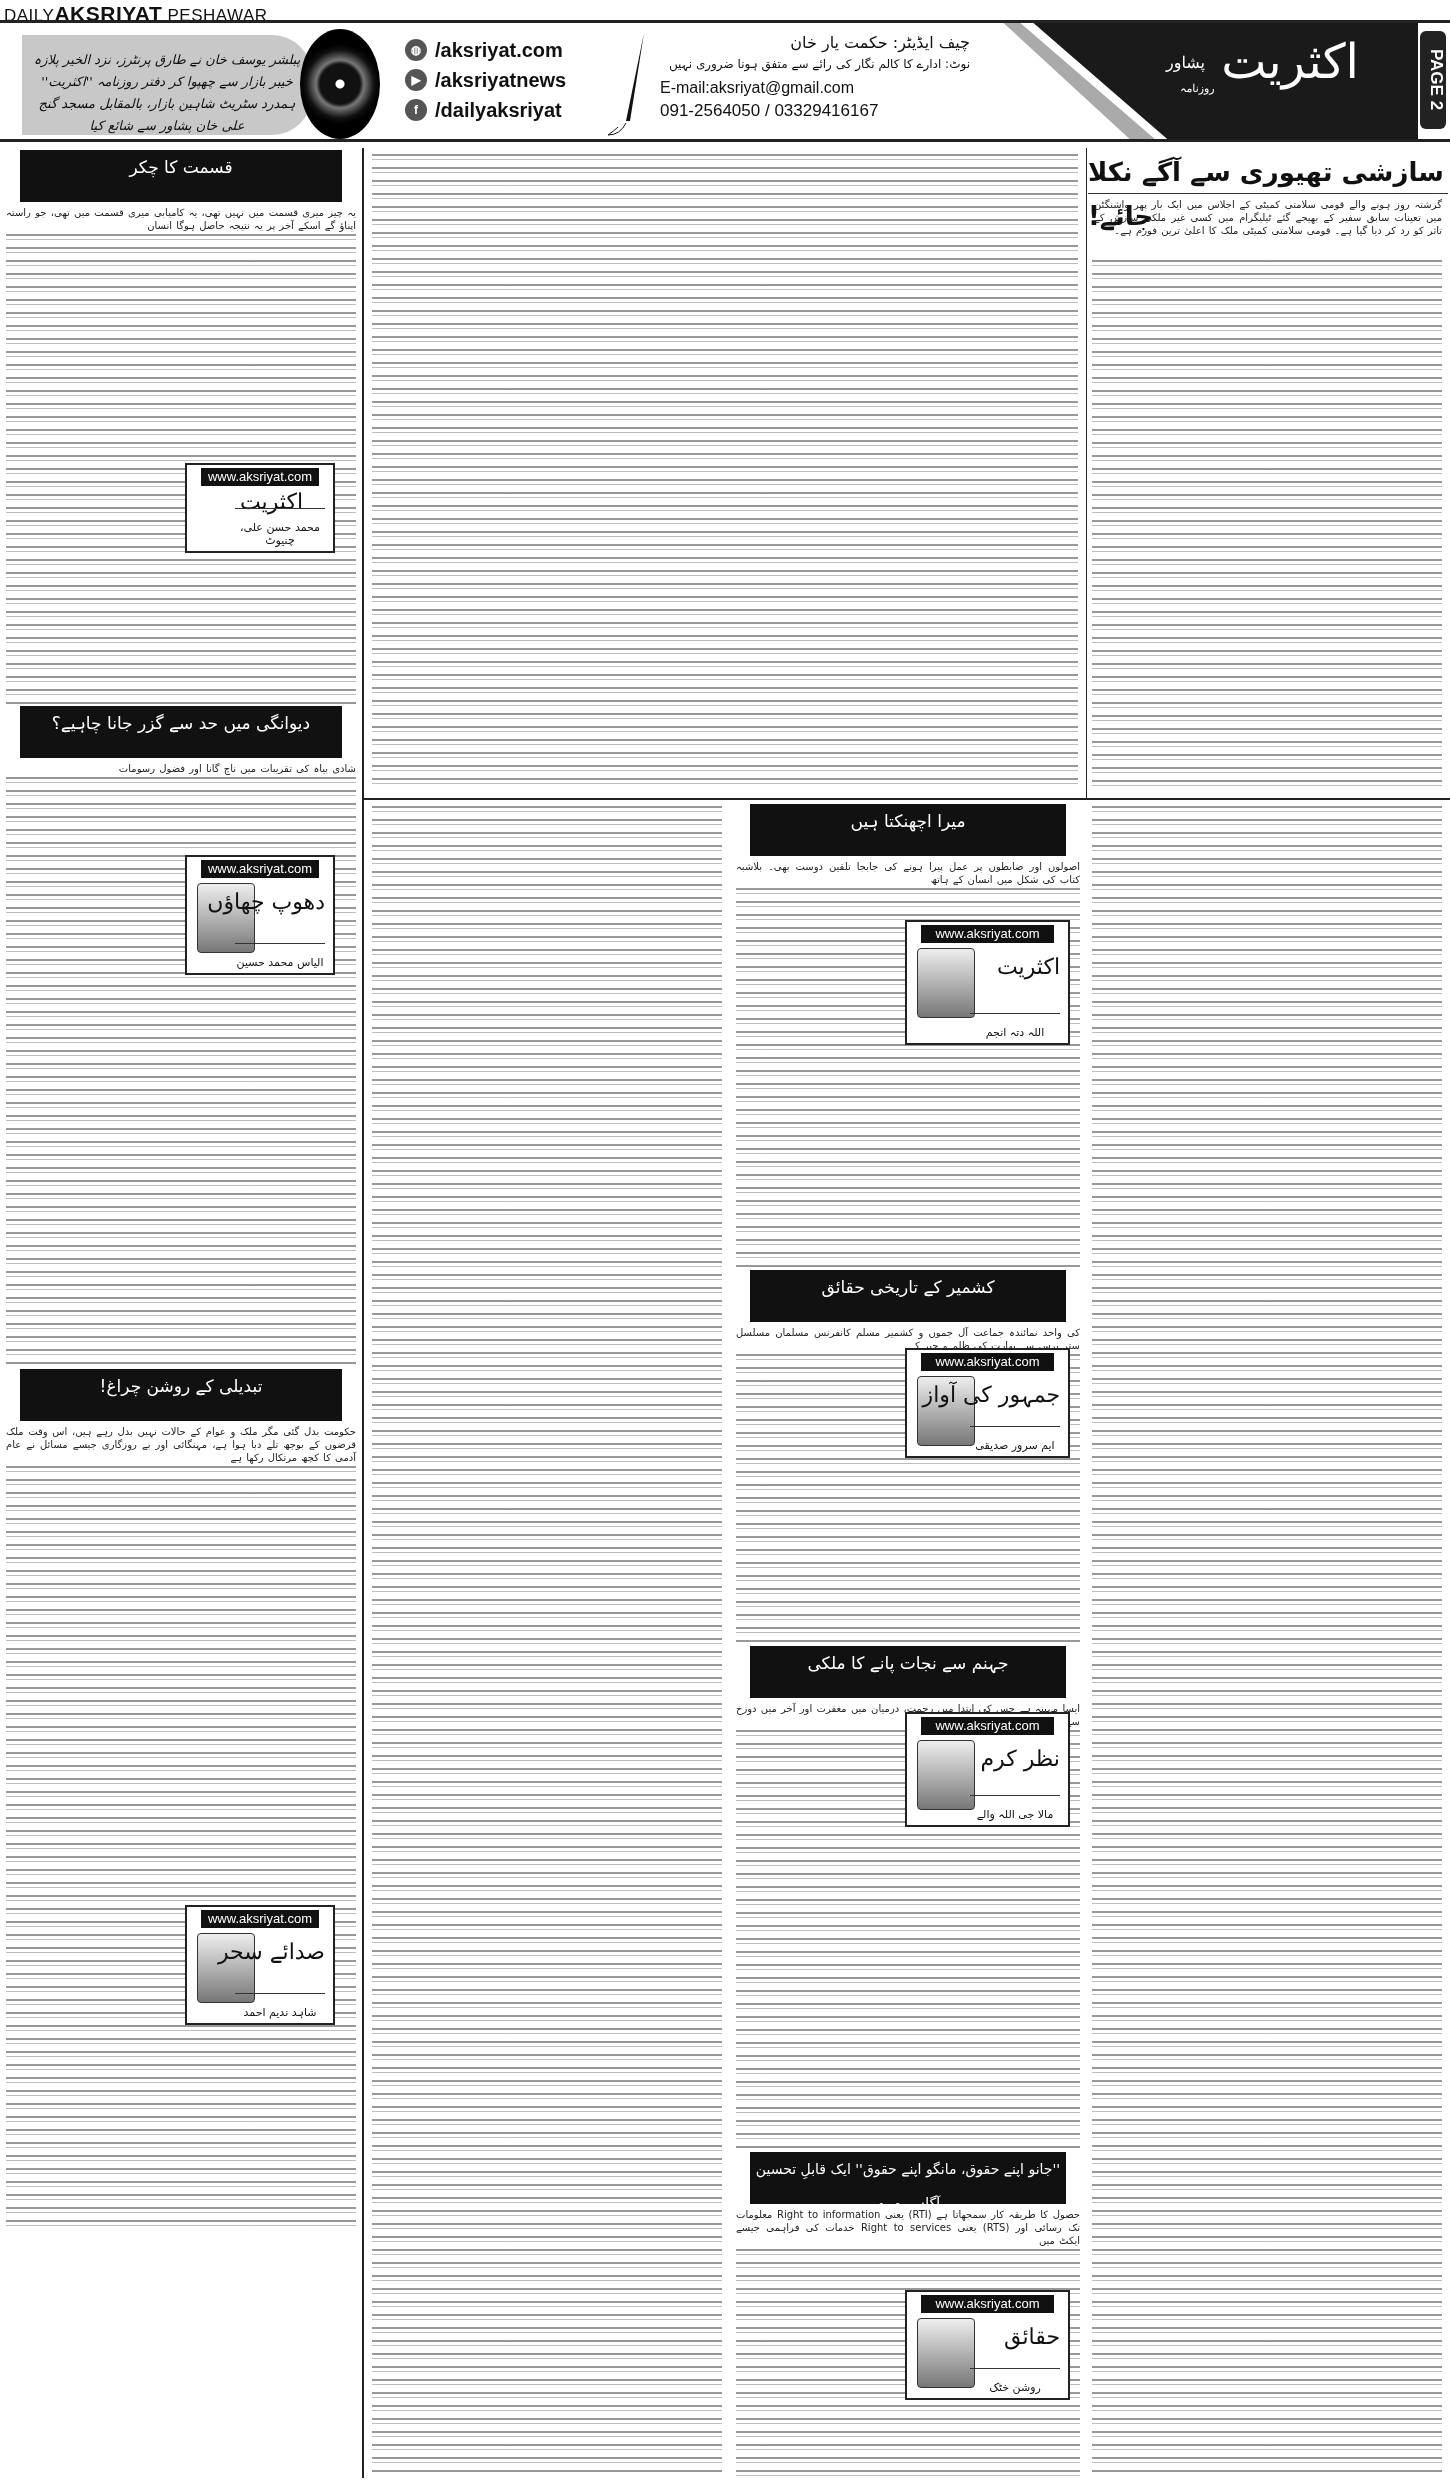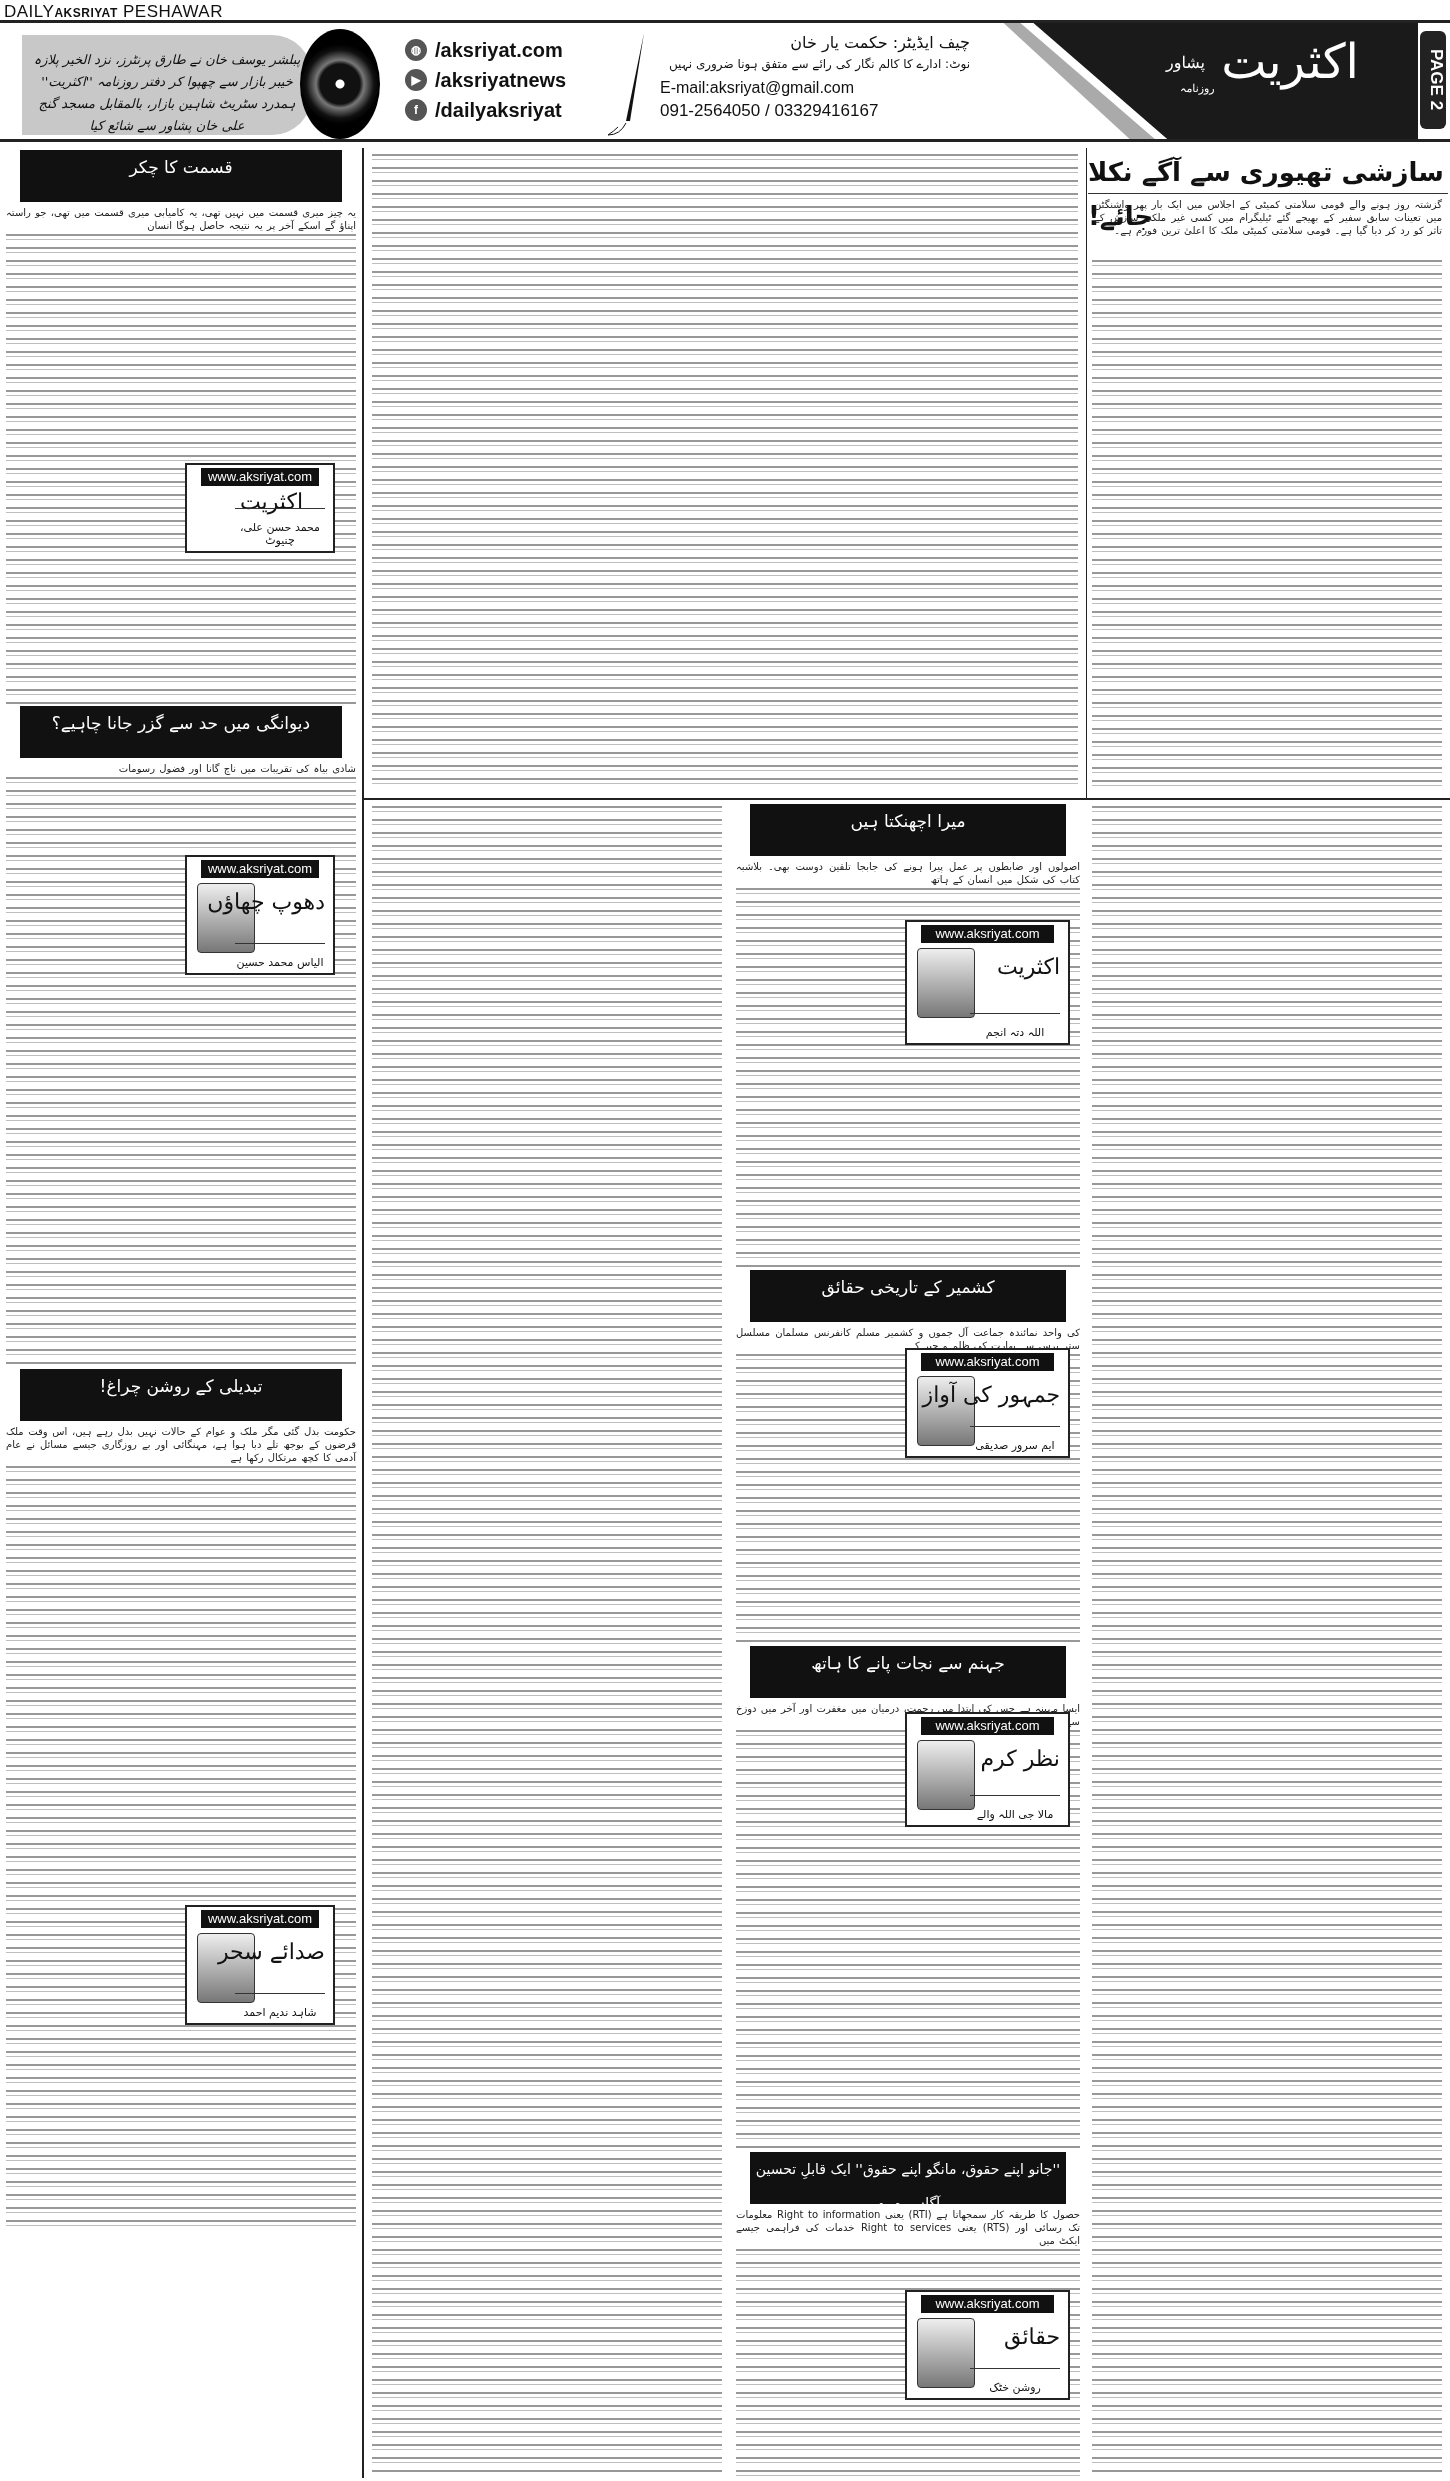--- a/index.html
+++ b/index.html
@@ -5,7 +5,7 @@
 *{box-sizing:border-box;margin:0;padding:0}
 body{width:1450px;height:2481px;background:#fff;font-family:"DejaVu Sans",sans-serif;color:#111;overflow:hidden;position:relative}
 .top-label{position:absolute;left:4px;top:2px;font-family:"Liberation Sans",sans-serif;font-size:17px;letter-spacing:0.5px}
-.top-label b{font-size:12px;font-weight:900}
+.top-label b{font-size:21px;font-weight:900}
 .masthead{position:absolute;left:0;top:20px;width:1450px;height:122px;border-top:3px solid #222;border-bottom:3px solid #222}
 .publisher{position:absolute;left:22px;top:12px;width:290px;height:100px;background:#c8c8c8;border-radius:0 40px 40px 0;direction:rtl;text-align:center;font-size:13px;line-height:22px;padding:14px 6px;font-style:italic}
 .disc{position:absolute;left:300px;top:6px;width:80px;height:110px;border-radius:50%;background:radial-gradient(circle at 50% 50%,#fff 0 4px,#111 5px 20px,#777 24px,#111 34px,#000 40px);}

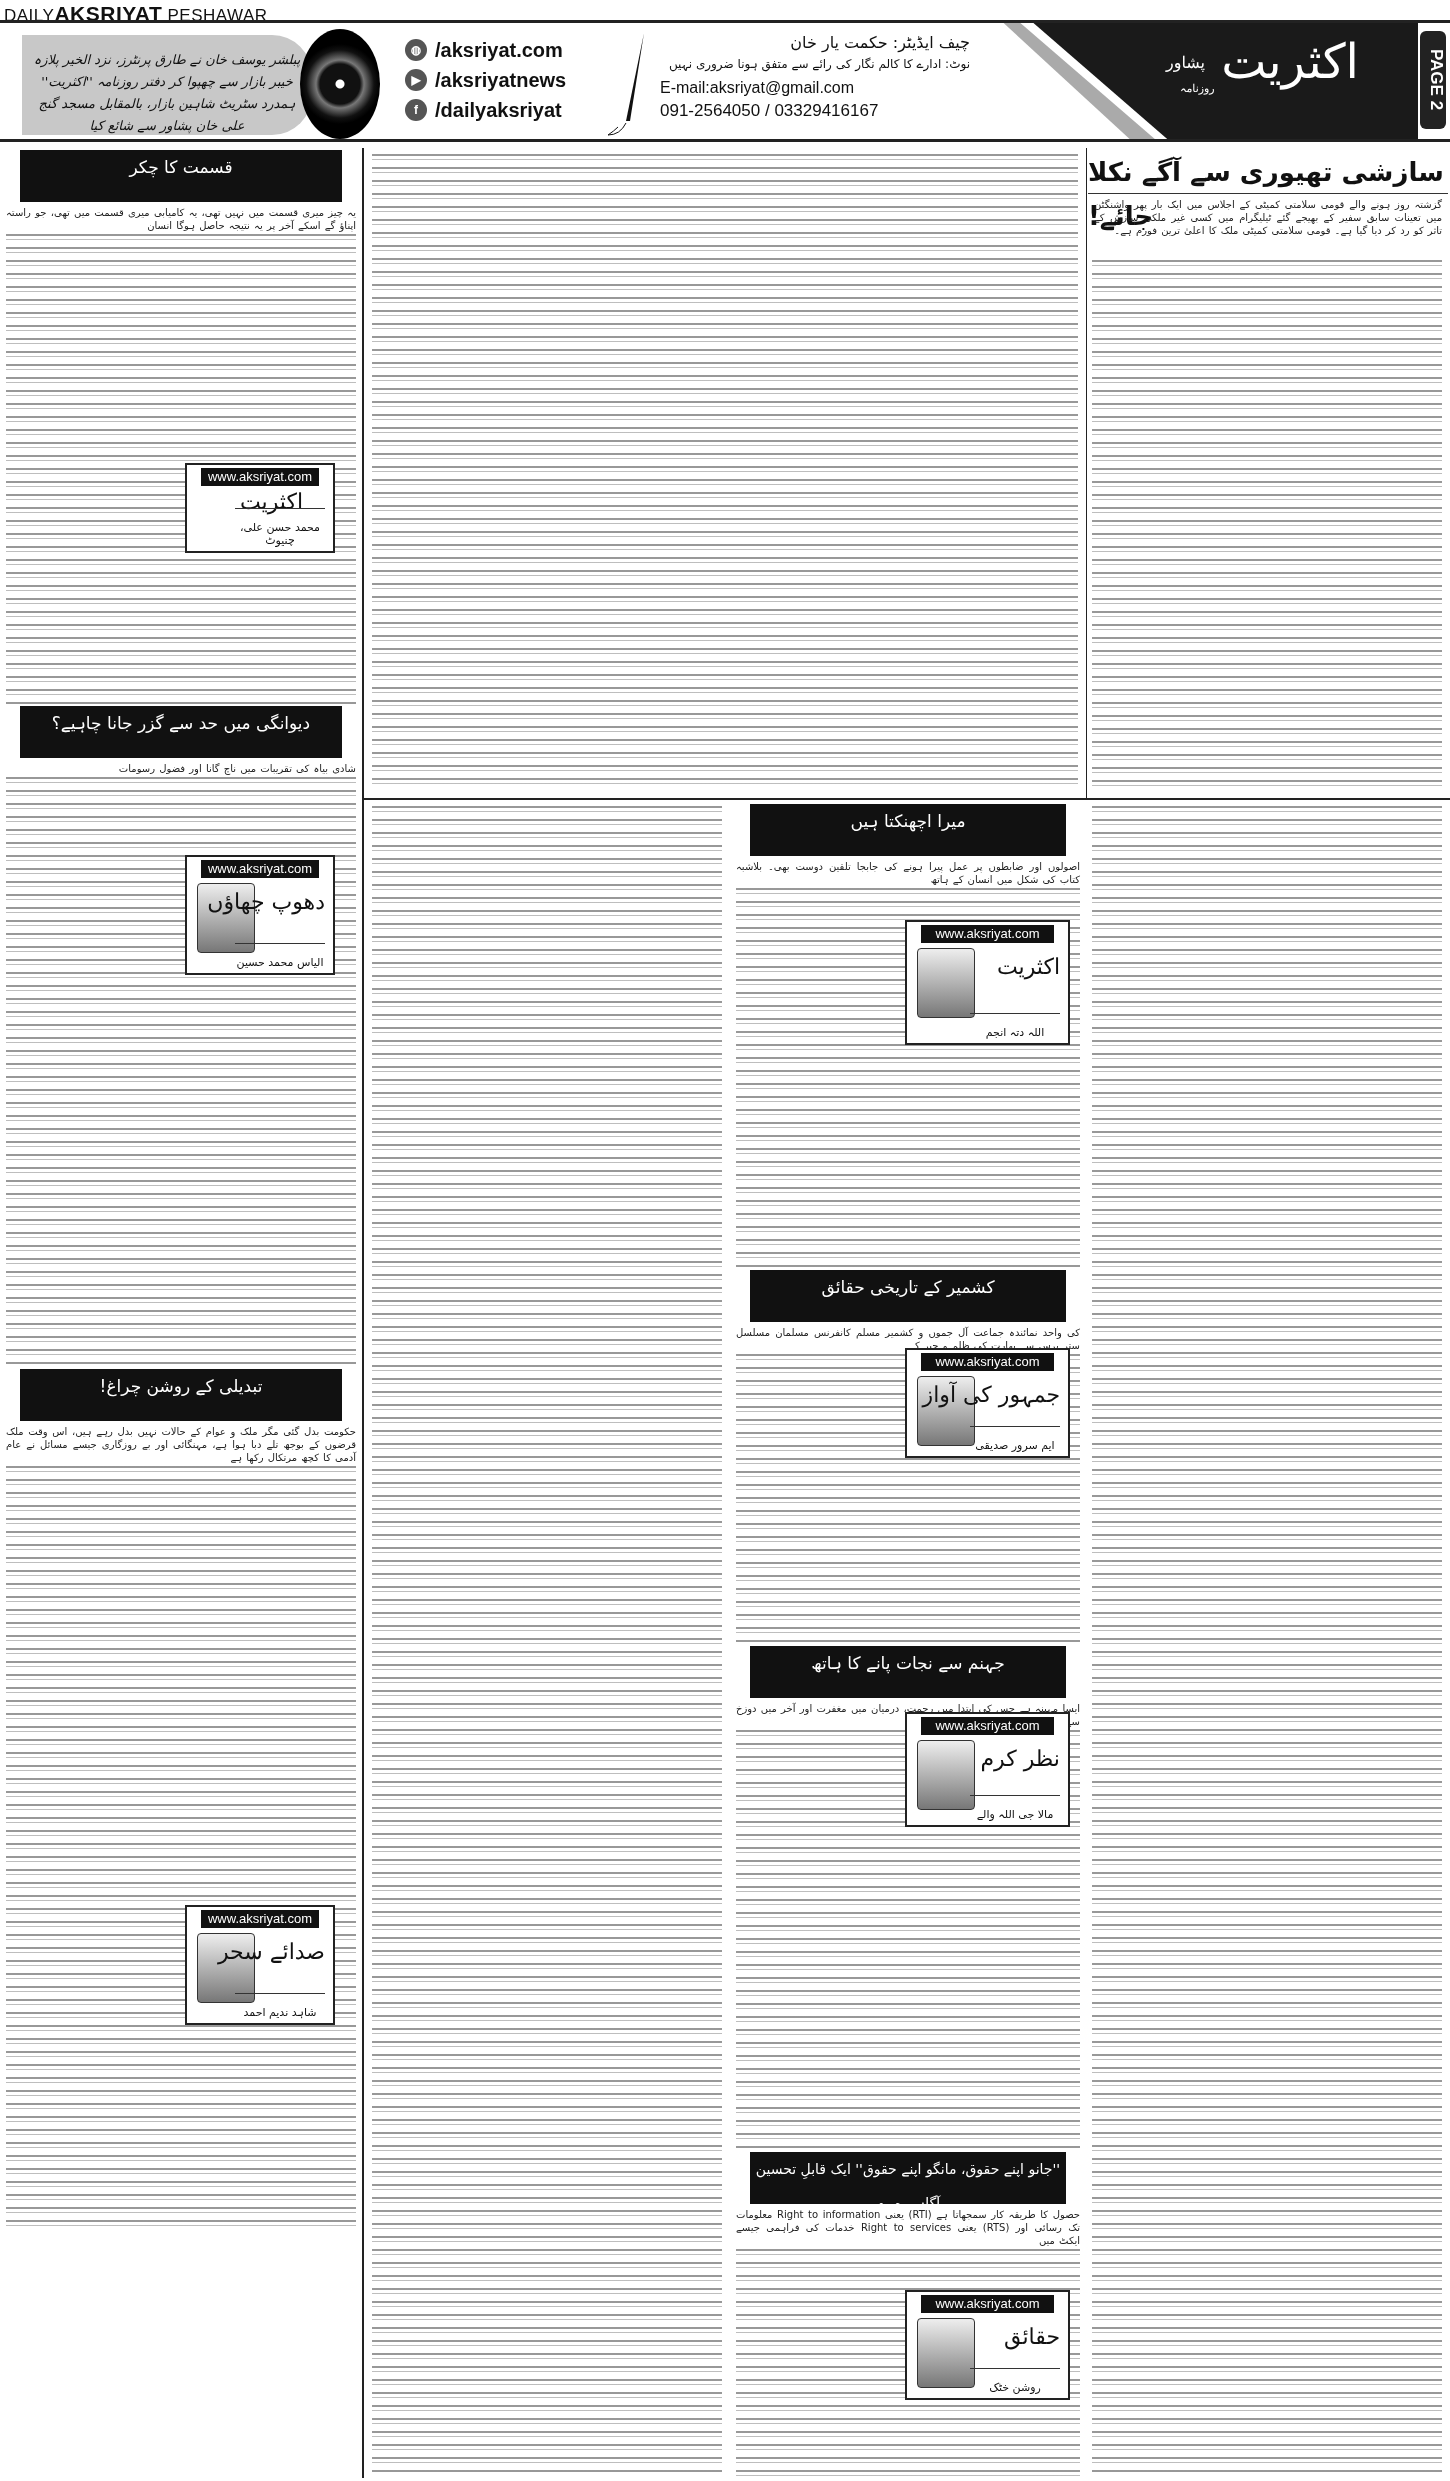--- a/index.html
+++ b/index.html
@@ -128,7 +128,7 @@
     <div class="hdr">کشمیر کے تاریخی حقائق</div>
     <div class="txt">کی واحد نمائندہ جماعت آل جموں و کشمیر مسلم کانفرنس مسلمان مسلسل ستر برس سے بھارت کی ظلم و جبر کے</div>
     <div class="lines" style="height:290px;margin:0 6px"></div>
-    <div class="hdr">جہنم سے نجات پانے کا ہاتھ</div>
+    <div class="hdr">جہنم سے نجات پانے کا ملکی</div>
     <div class="txt">ایسا مہینہ ہے جس کی ابتدا میں رحمت، درمیان میں مغفرت اور آخر میں دوزخ سے نجات ہے</div>
     <div class="lines" style="height:420px;margin:0 6px"></div>
     <div class="hdr" style="font-size:14px">''جانو اپنے حقوق، مانگو اپنے حقوق'' ایک قابلِ تحسین آگاہی مہم</div>

